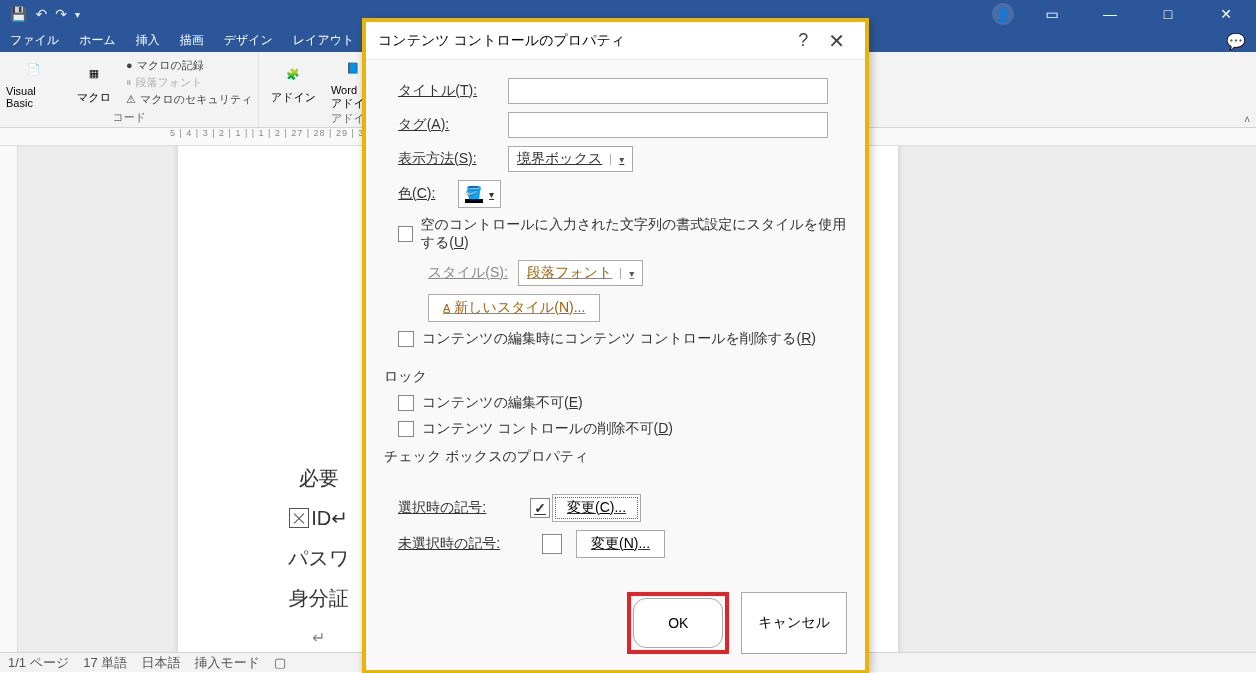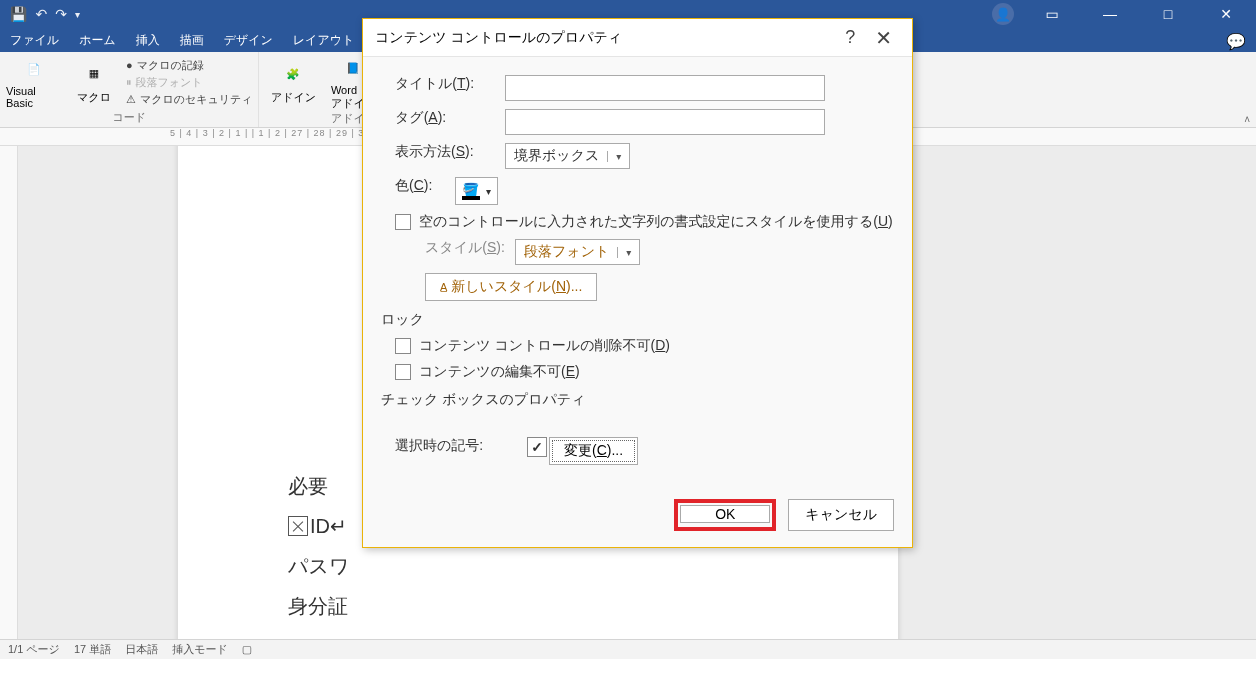--- a/index.html
+++ b/index.html
@@ -52,7 +52,7 @@
 .view-btn { width:18px; height:14px; border:1px solid #999; display:inline-block;}
 
 
-.dlg-backdrop { position:absolute; left:362px; top:18px; width:551px; background:#f9f9f9; border:1px solid #eab308; box-shadow:2px 2px 8px rgba(0,0,0,.25); }
+.dlg-backdrop { position:absolute; left:362px; top:18px; width:507px; background:#f9f9f9; border:4px solid #eab308; box-shadow:2px 2px 8px rgba(0,0,0,.25); }
 .dlg-title { height:38px; display:flex; align-items:center; padding:0 12px; background:#fff; border-bottom:1px solid #e5e5e5; font-size:14px;}
 .dlg-title .help { margin-left:auto; font-size:18px; color:#444; padding:0 12px; cursor:pointer;}
 .dlg-title .close { font-size:20px; color:#444; padding:0 8px; cursor:pointer;}

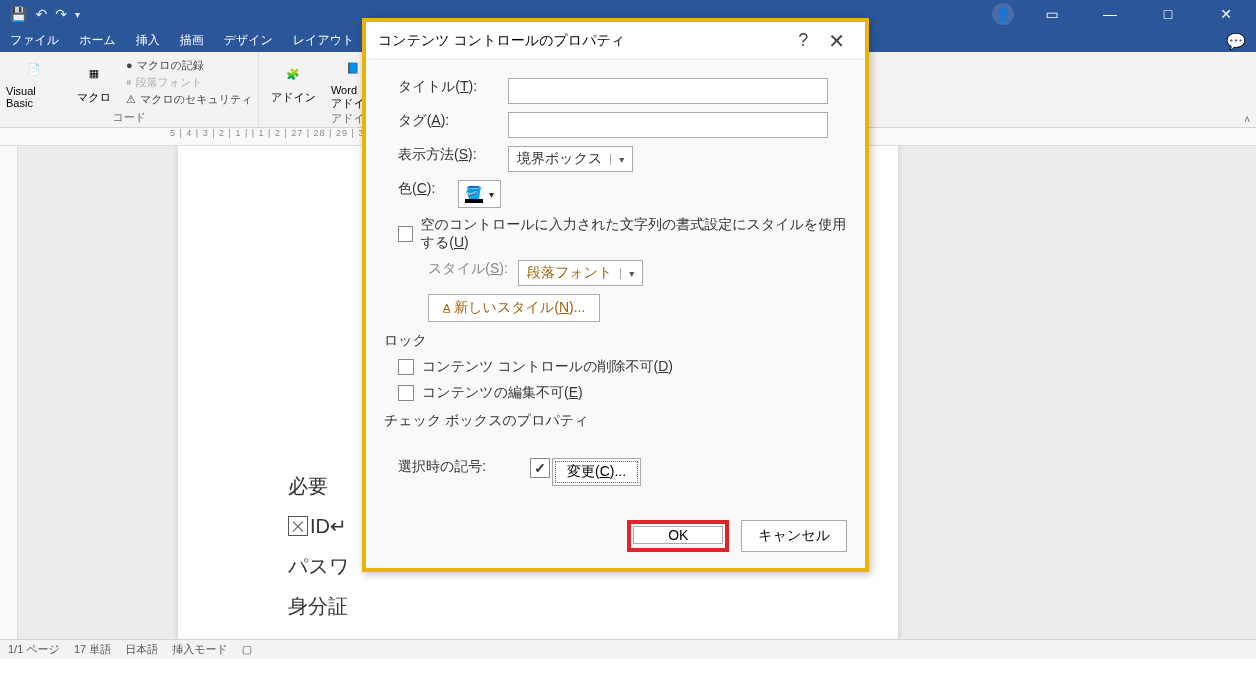--- a/index.html
+++ b/index.html
@@ -58,7 +58,7 @@
 .dlg-title .close { font-size:20px; color:#444; padding:0 8px; cursor:pointer;}
 .dlg-body { padding:10px 18px 14px 18px; font-size:14px; color:#333; }
 .fieldset-label { font-size:14px; color:#333; margin:6px 0 8px 0;}
-.form-row { display:flex; align-items:flex-start; margin:8px 0;}
+.form-row { display:flex; align-items:center; margin:8px 0;text-decoration:underline;}
 .form-row .lbl { width:110px;}
 .form-row input[type=text] { flex:1; max-width:320px; height:26px; border:1px solid #aaa; padding:0 4px; background:#fff;}
 .combo { display:flex; align-items:center; border:1px solid #aaa; background:#fff; height:26px;}

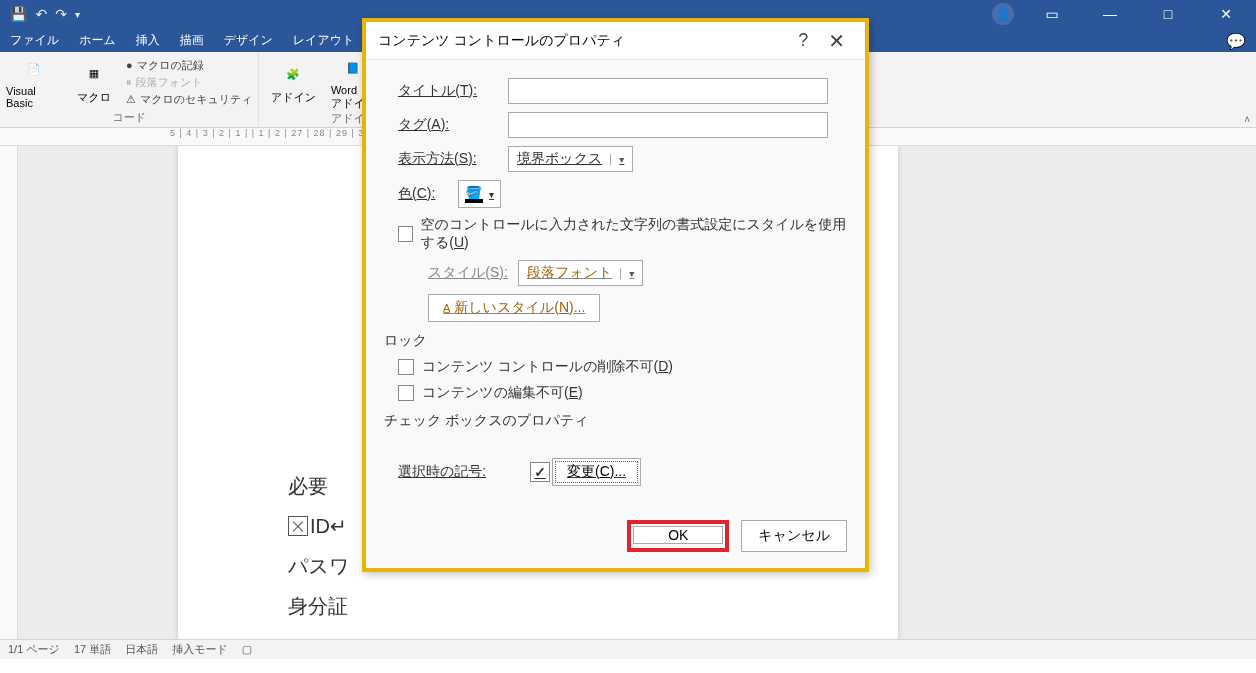--- a/index.html
+++ b/index.html
@@ -247,6 +247,10 @@
           </button>
         </div>
       </div>
+      <div class="chk-row">
+        <div class="chk"></div>
+        <span>コンテンツの編集時にコンテンツ コントロールを削除する(<u class="access">R</u>)</span>
+      </div>
     </div>
 
     <div class="fieldset-label" style="margin-top:10px;">ロック</div>

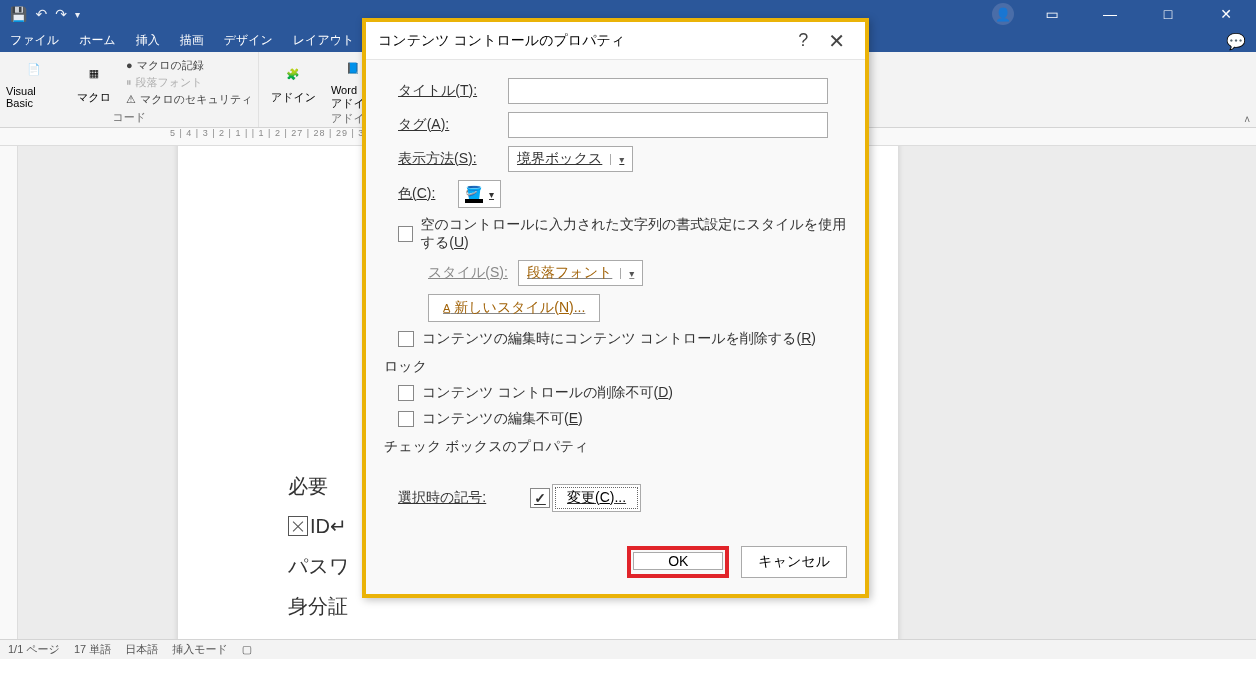--- a/index.html
+++ b/index.html
@@ -253,7 +253,7 @@
       </div>
     </div>
 
-    <div class="fieldset-label" style="margin-top:10px;">ロック</div>
+    <div class="fieldset-label" style="margin-top:20px;">ロック</div>
     <div style="padding-left:14px;">
       <div class="chk-row">
         <div class="chk"></div>

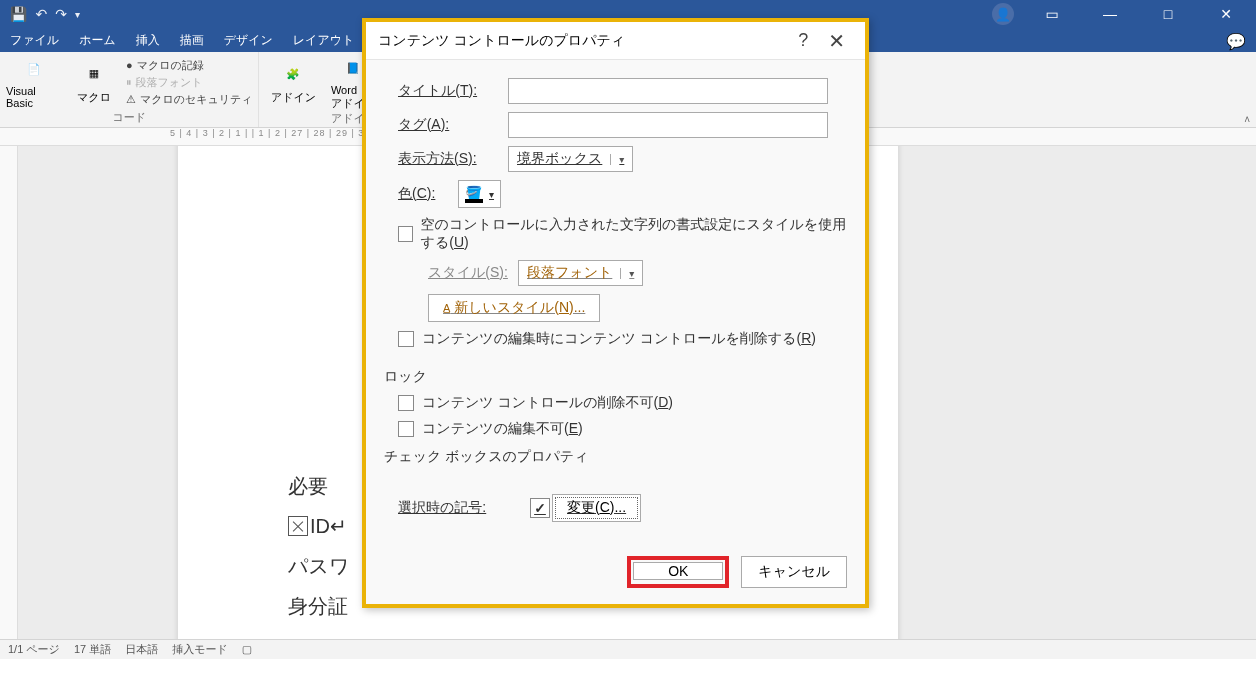--- a/index.html
+++ b/index.html
@@ -257,11 +257,11 @@
     <div style="padding-left:14px;">
       <div class="chk-row">
         <div class="chk"></div>
+        <span>コンテンツの編集不可(<u class="access">E</u>)</span>
+      </div>
+      <div class="chk-row">
+        <div class="chk"></div>
         <span>コンテンツ コントロールの削除不可(<u class="access">D</u>)</span>
-      </div>
-      <div class="chk-row">
-        <div class="chk"></div>
-        <span>コンテンツの編集不可(<u class="access">E</u>)</span>
       </div>
     </div>
 

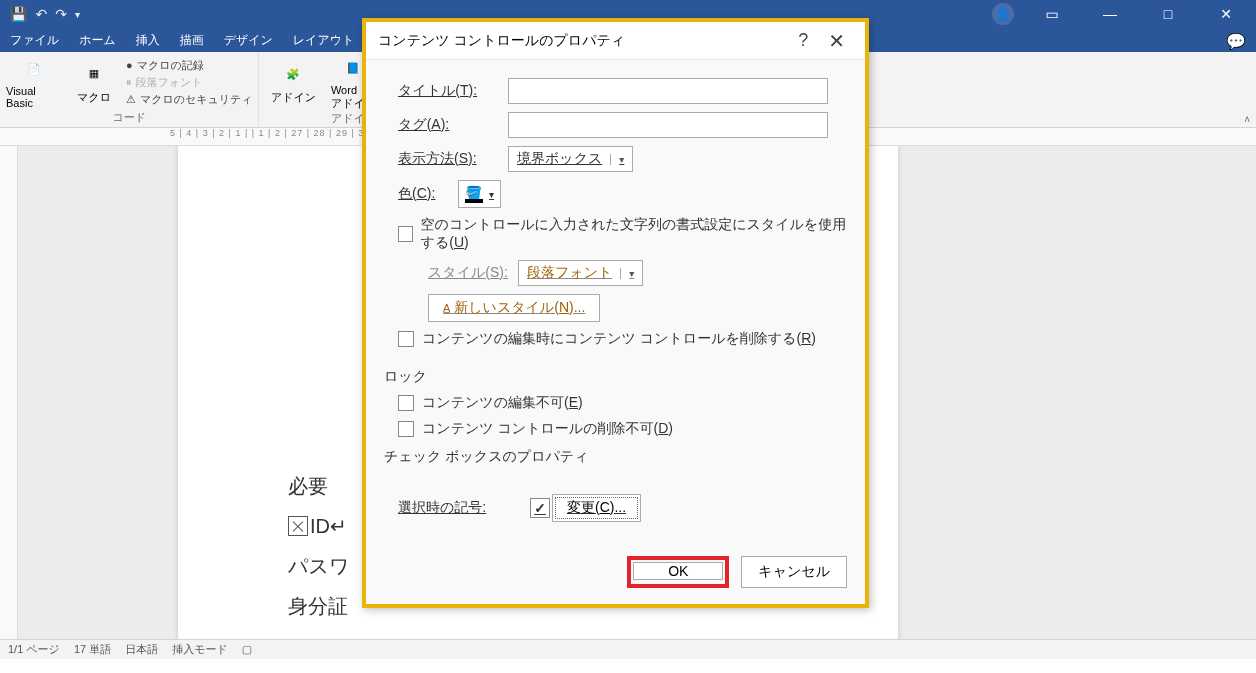--- a/index.html
+++ b/index.html
@@ -38,7 +38,7 @@
 
 .docarea { position:absolute; left:18px; right:0; top:146px; bottom:20px; background:#ececec; overflow:hidden;}
 .page { position:absolute; left:160px; top:-40px; width:720px; height:900px; background:#fff; box-shadow:0 0 6px rgba(0,0,0,.15);}
-.page .content { position:absolute; left:110px; top:360px; font-size:20px; color:#333; line-height:40px; font-family:"Yu Mincho","MS Mincho",serif;}
+.page .content { position:absolute; left:110px; top:352px; font-size:20px; color:#333; line-height:40px; font-family:"Yu Mincho","MS Mincho",serif;text-align:center;}
 .checkbox-symbol { display:inline-block; width:20px; height:20px; border:1.5px solid #555; position:relative; vertical-align:-3px; margin-right:2px;}
 .checkbox-symbol.x::before, .checkbox-symbol.x::after { content:""; position:absolute; left:2px; right:2px; top:50%; border-top:1.5px solid #555;}
 .checkbox-symbol.x::before{ transform:rotate(45deg);} .checkbox-symbol.x::after{ transform:rotate(-45deg);}

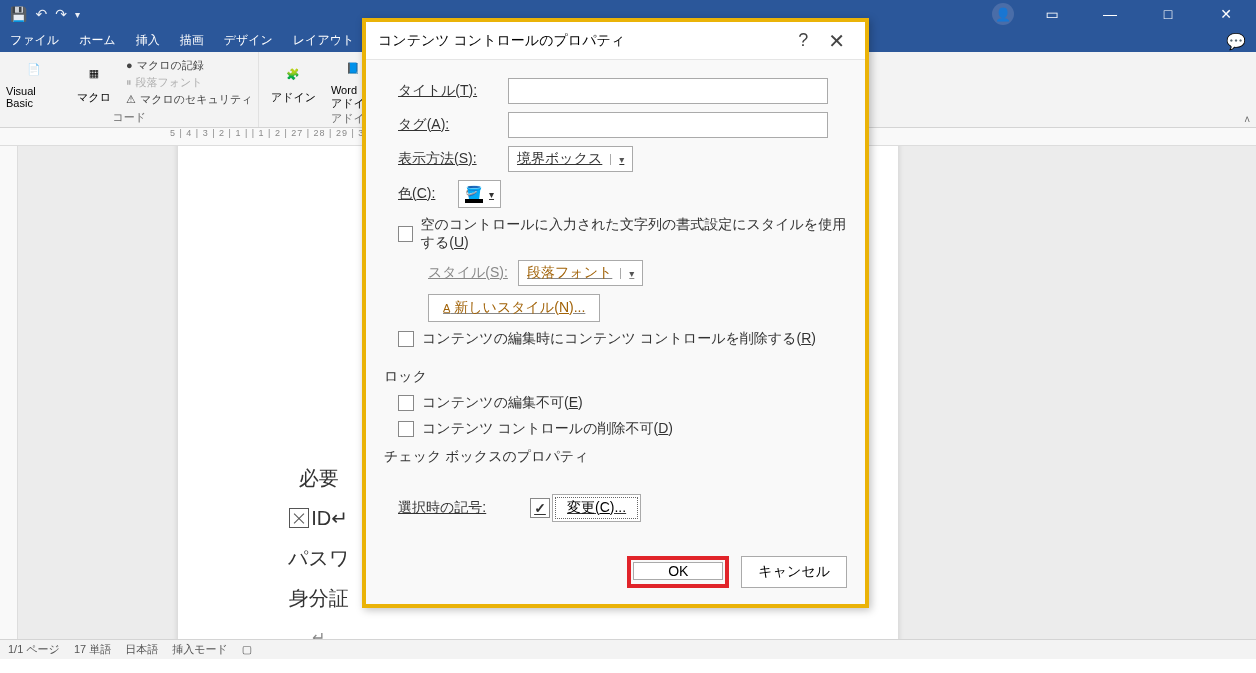--- a/index.html
+++ b/index.html
@@ -272,6 +272,11 @@
         <span class="sym-box checked"></span>
         <button class="btn focus">変更(<u class="access">C</u>)...</button>
       </div>
+      <div class="form-row" style="gap:14px;">
+        <div style="width:130px;">未選択時の記号:</div>
+        <span class="sym-box"></span>
+        <button class="btn">変更(<u class="access">N</u>)...</button>
+      </div>
     </div>
   </div>
   <div class="dlg-buttons">

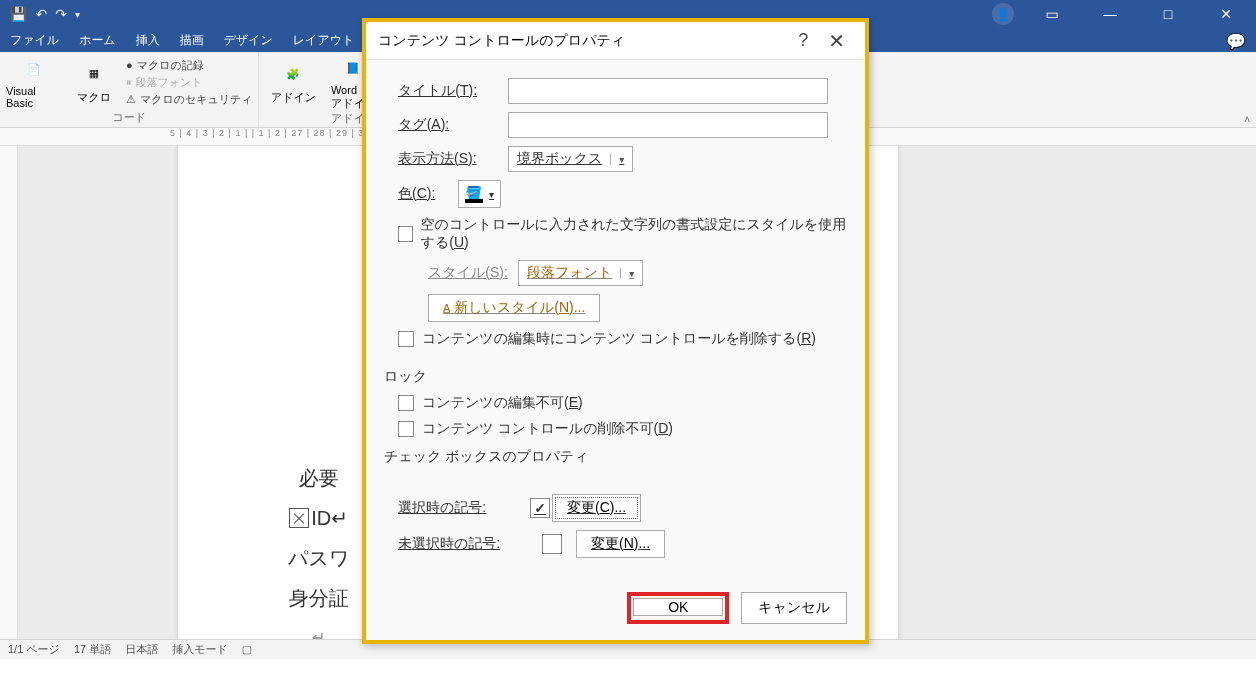--- a/index.html
+++ b/index.html
@@ -281,7 +281,7 @@
   </div>
   <div class="dlg-buttons">
     <div class="ok-highlight">
-      <button class="btn" style="padding:0 34px;">OK</button>
+      <button class="btn" style="padding:16px 34px;border-radius:13px;">OK</button>
     </div>
     <button class="btn" style="padding:6px 16px;">キャンセル</button>
   </div>

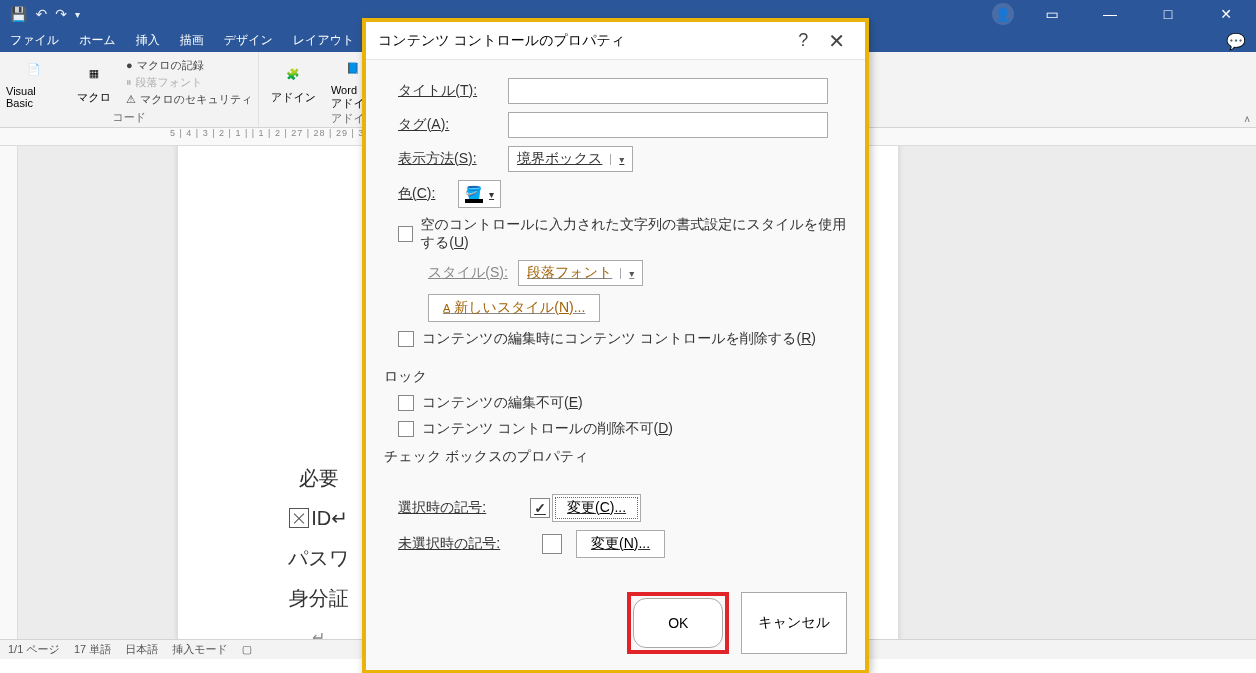--- a/index.html
+++ b/index.html
@@ -45,7 +45,7 @@
 .para-mark { color:#888; font-size:16px;}
 
 
-.statusbar { position:absolute; left:0; right:0; bottom:14px; height:20px; background:#f3f3f3; border-top:1px solid #d4d4d4; display:flex; align-items:center; font-size:11px; color:#555; padding:0 8px; gap:14px;}
+.statusbar { position:absolute; left:0; right:0; bottom:1px; height:20px; background:#f3f3f3; border-top:1px solid #d4d4d4; display:flex; align-items:center; font-size:13px; color:#555; padding:0 8px; gap:14px;}
 .statusbar .right { margin-left:auto; display:flex; align-items:center; gap:10px;}
 .zoom-slider { width:100px; height:2px; background:#aaa; position:relative;}
 .zoom-slider .thumb { position:absolute; left:65px; top:-4px; width:3px; height:10px; background:#555;}

